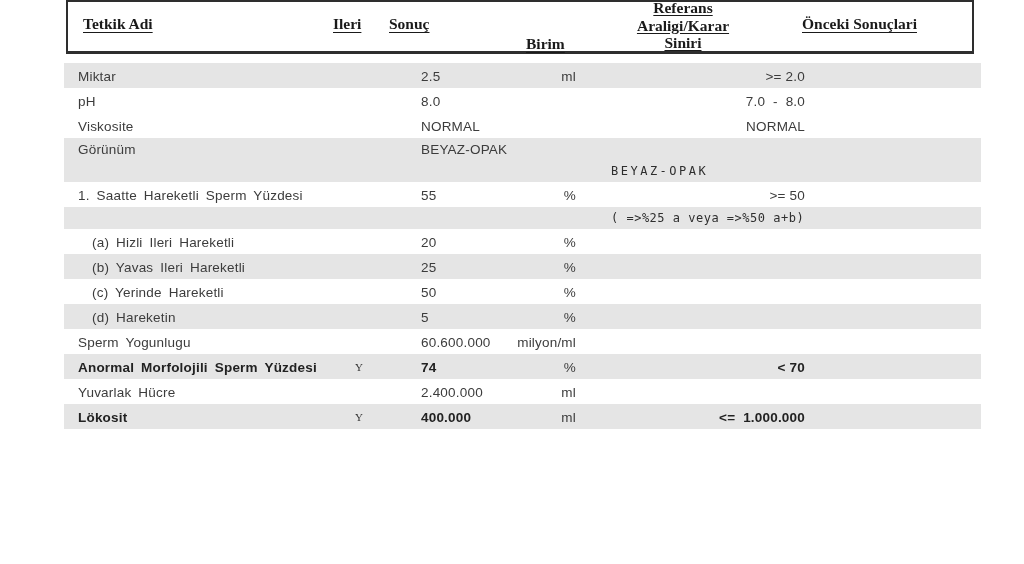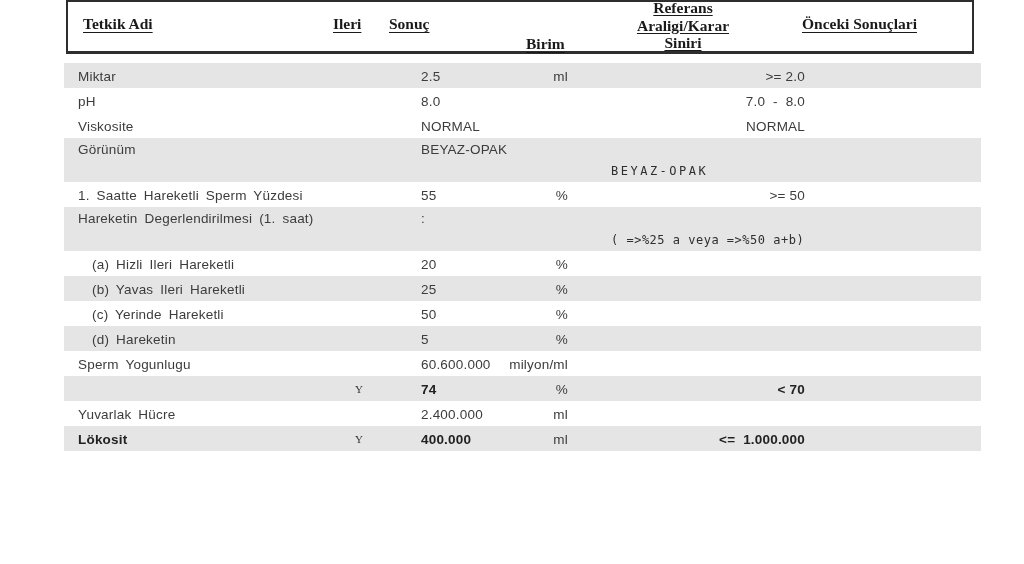--- a/index.html
+++ b/index.html
@@ -33,7 +33,7 @@
   .row.indent .c-name{left:28px;}
   .c-flag{left:291px;font-family:"Liberation Serif",serif;font-size:11px;color:#333;}
   .c-sonuc{left:310px;margin-left:47px;}
-  .c-birim{left:384px;width:120px;text-align:right;}
+  .c-birim{left:392px;width:120px;text-align:right;}
   .c-ref{left:531px;width:210px;text-align:right;}
   .c-onceki{left:760px;}
   .row.bold .c-name,.row.bold .c-sonuc,.row.bold .c-ref{font-weight:bold;color:#222;}

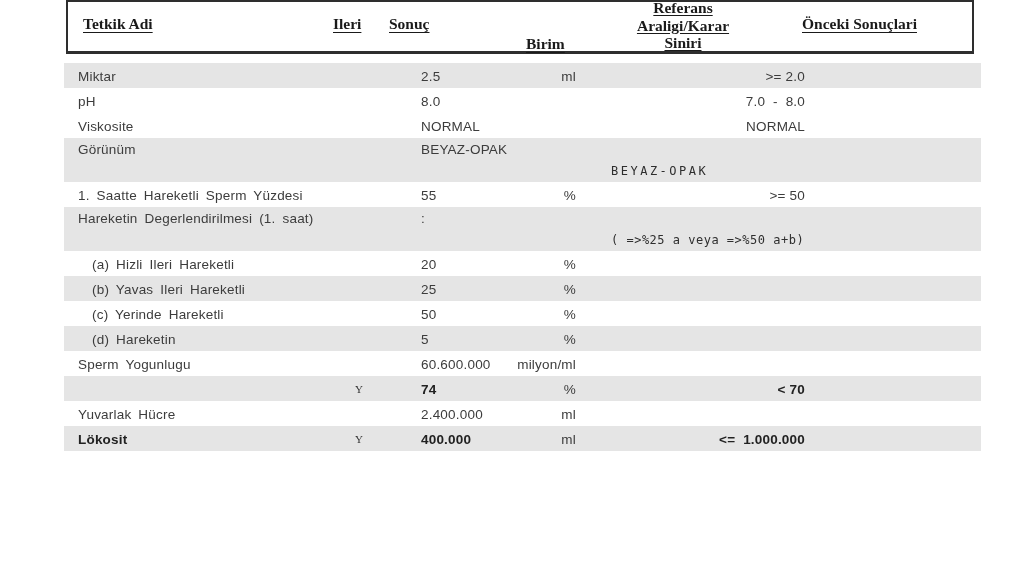--- a/index.html
+++ b/index.html
@@ -109,14 +109,6 @@
       <span class="cell c-ref">&gt;= 50</span>
       <span class="cell c-onceki"></span>
     </div>
-      <div class="row shaded cont">
-      <span class="cell c-name">Hareketin Degerlendirilmesi (1. saat)</span>
-      <span class="cell c-flag"></span>
-      <span class="cell c-sonuc">:</span>
-      <span class="cell c-birim"></span>
-      <span class="cell c-ref"></span>
-      <span class="cell c-onceki"></span>
-    </div>
       <div class="row shaded cont mono">
       <span class="cell c-name"></span>
       <span class="cell c-flag"></span>

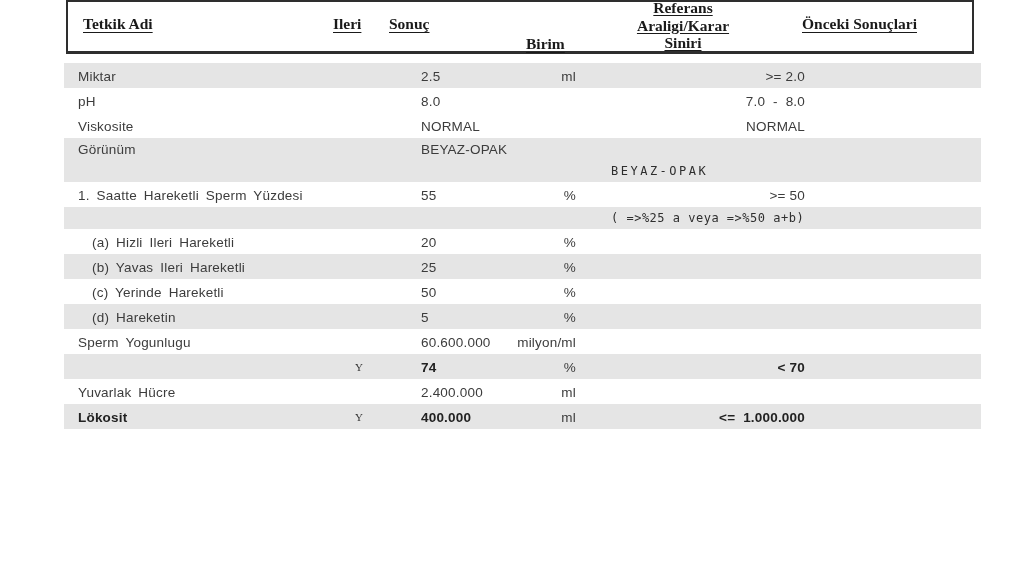--- a/index.html
+++ b/index.html
@@ -157,6 +157,7 @@
       <span class="cell c-onceki"></span>
     </div>
       <div class="row shaded bold">
+      <span class="cell c-name">Anormal Morfolojili Sperm Yüzdesi</span>
       <span class="cell c-flag">Y</span>
       <span class="cell c-sonuc">74</span>
       <span class="cell c-birim">%</span>

